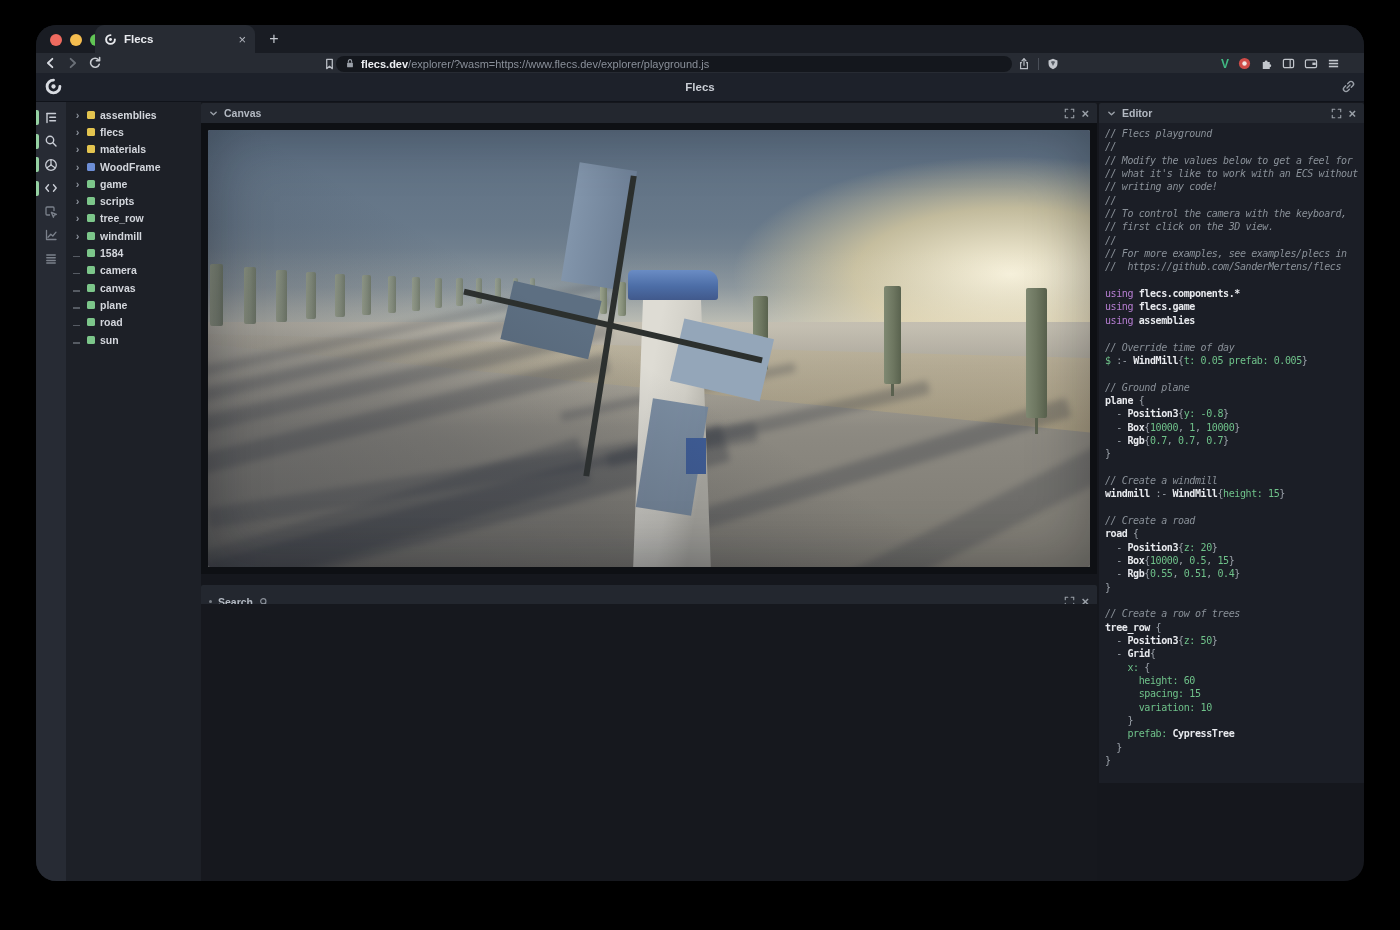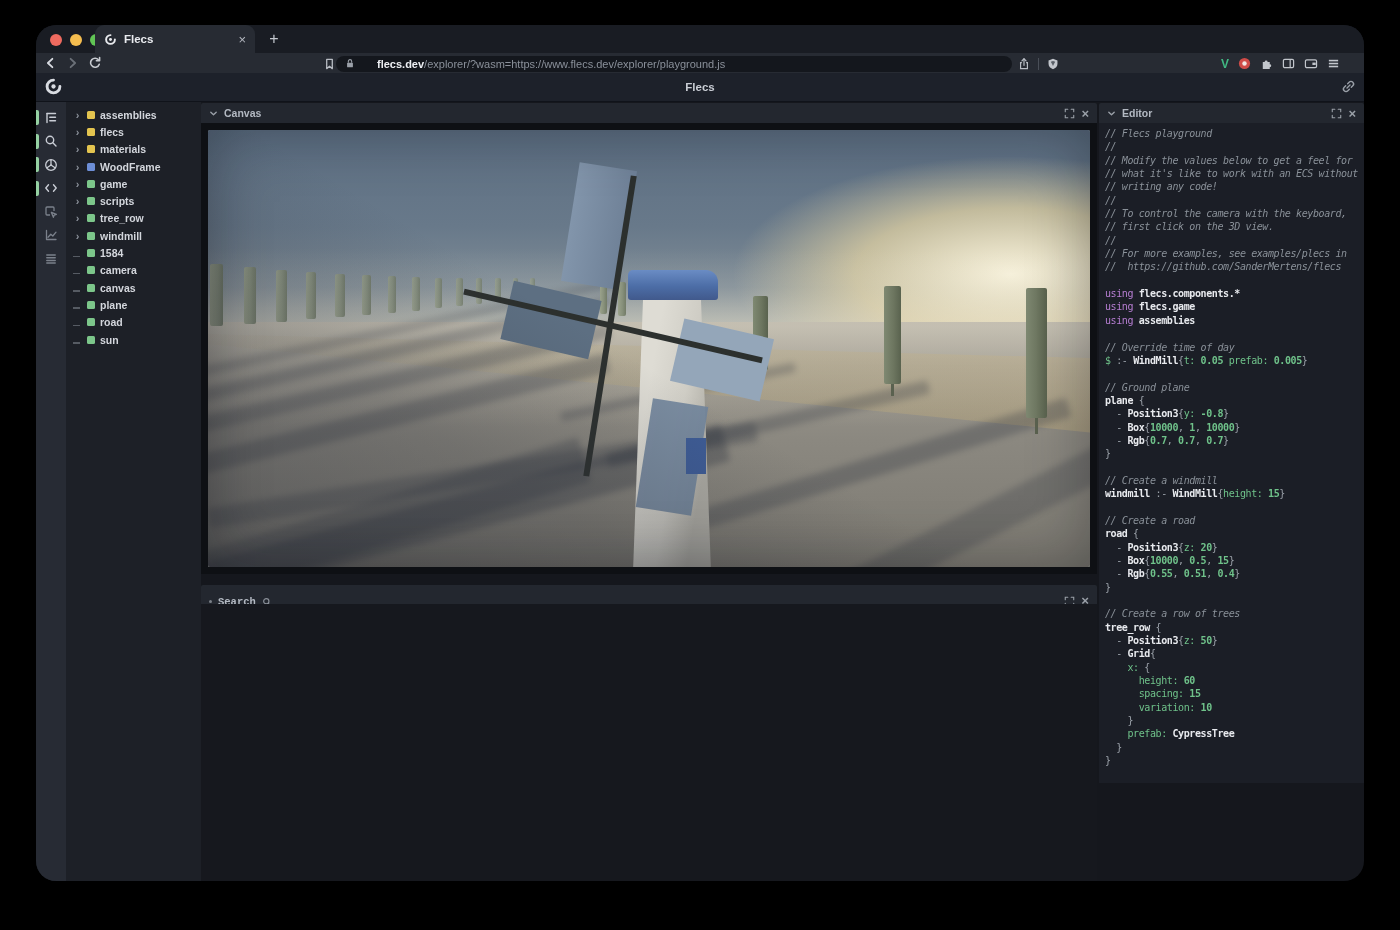--- a/index.html
+++ b/index.html
@@ -20,7 +20,7 @@
   .toolbar{position:absolute;top:28px;left:0;right:0;height:21px;background:#272b33;}
   .navbtns{position:absolute;left:8px;top:3px;display:flex;gap:9px;align-items:center;}
   .urlbar{position:absolute;left:300px;top:2.5px;width:676px;height:16px;border-radius:8px;background:#14171d;
-          display:flex;align-items:center;padding:0 9px;gap:22px;box-sizing:border-box;}
+          display:flex;align-items:center;padding:0 9px;gap:6px;box-sizing:border-box;}
   .url-text{font-size:11px;color:#8a909a;white-space:nowrap;overflow:hidden;}
   .url-domain{color:#edeff3;font-weight:bold;}
   .url-tools{position:absolute;left:982px;top:2px;display:flex;gap:8px;align-items:center;height:17px;}

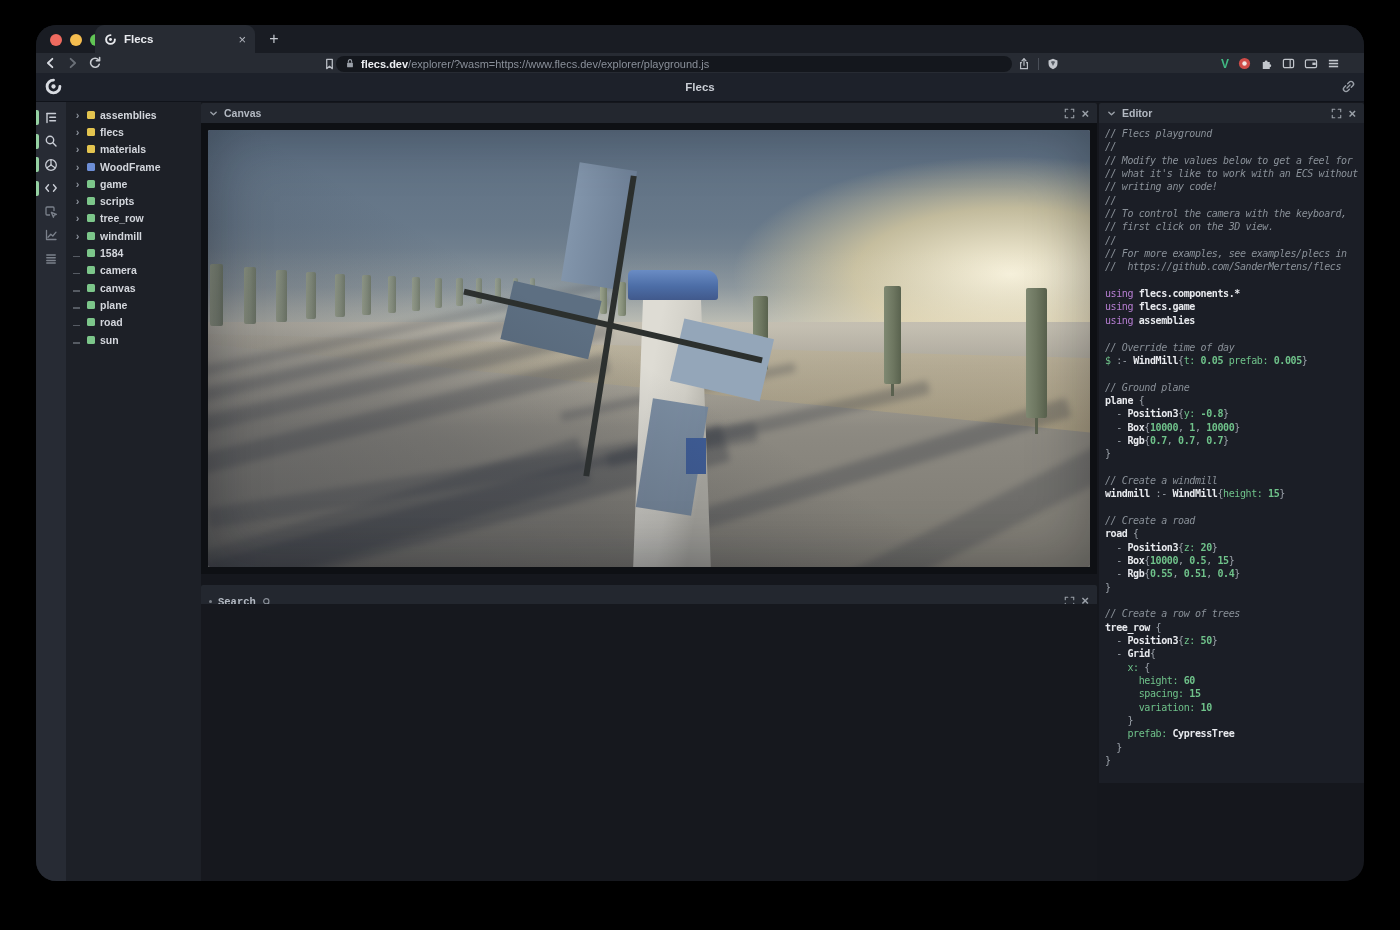--- a/index.html
+++ b/index.html
@@ -64,7 +64,7 @@
   .tk-id{color:#e8eaee;font-weight:bold;}
   .tk-pn{color:#9aa0a8;}
   .tk-key{color:#6fc28a;}
-  .tk-num{color:#6fc28a;font-weight:bold;margin-top:31px;}
+  .tk-num{color:#6fc28a;font-weight:normal;margin-top:31px;}
   
   .scene{position:absolute;left:7px;top:7px;width:882px;height:437px;overflow:hidden;border-radius:2px;background:#8e98a0;}
   .layer{position:absolute;inset:0;}

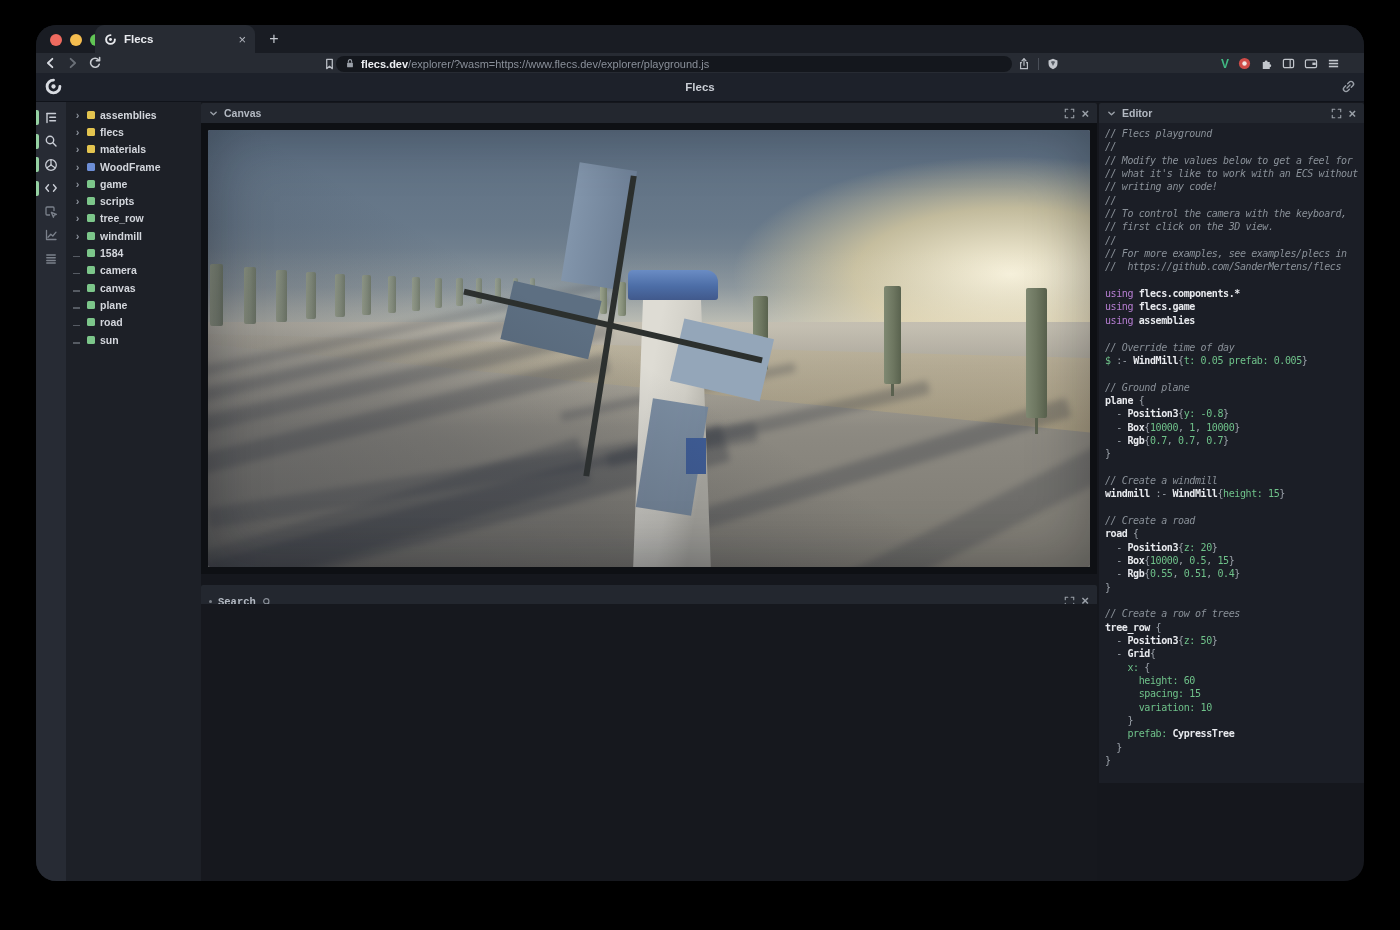--- a/index.html
+++ b/index.html
@@ -51,7 +51,7 @@
   .x-glyph{color:#9aa0a8;font-size:13px;line-height:13px;}
   .canvas-head{left:165px;top:78px;width:896px;}
   .canvas-body{position:absolute;left:165px;top:98px;width:896px;height:451px;background:#0e1014;}
-  .search-head{left:165px;top:560px;width:896px;height:33px;font-family:Liberation Mono, monospace;}
+  .search-head{left:165px;top:560px;width:896px;height:33px;}
   .search-dot{width:3px;height:3px;border-radius:50%;background:#7a8088;}
   .search-body{position:absolute;left:165px;top:579px;width:896px;height:277px;background:#16181e;}
   .editor-head{left:1063px;top:78px;width:265px;}

